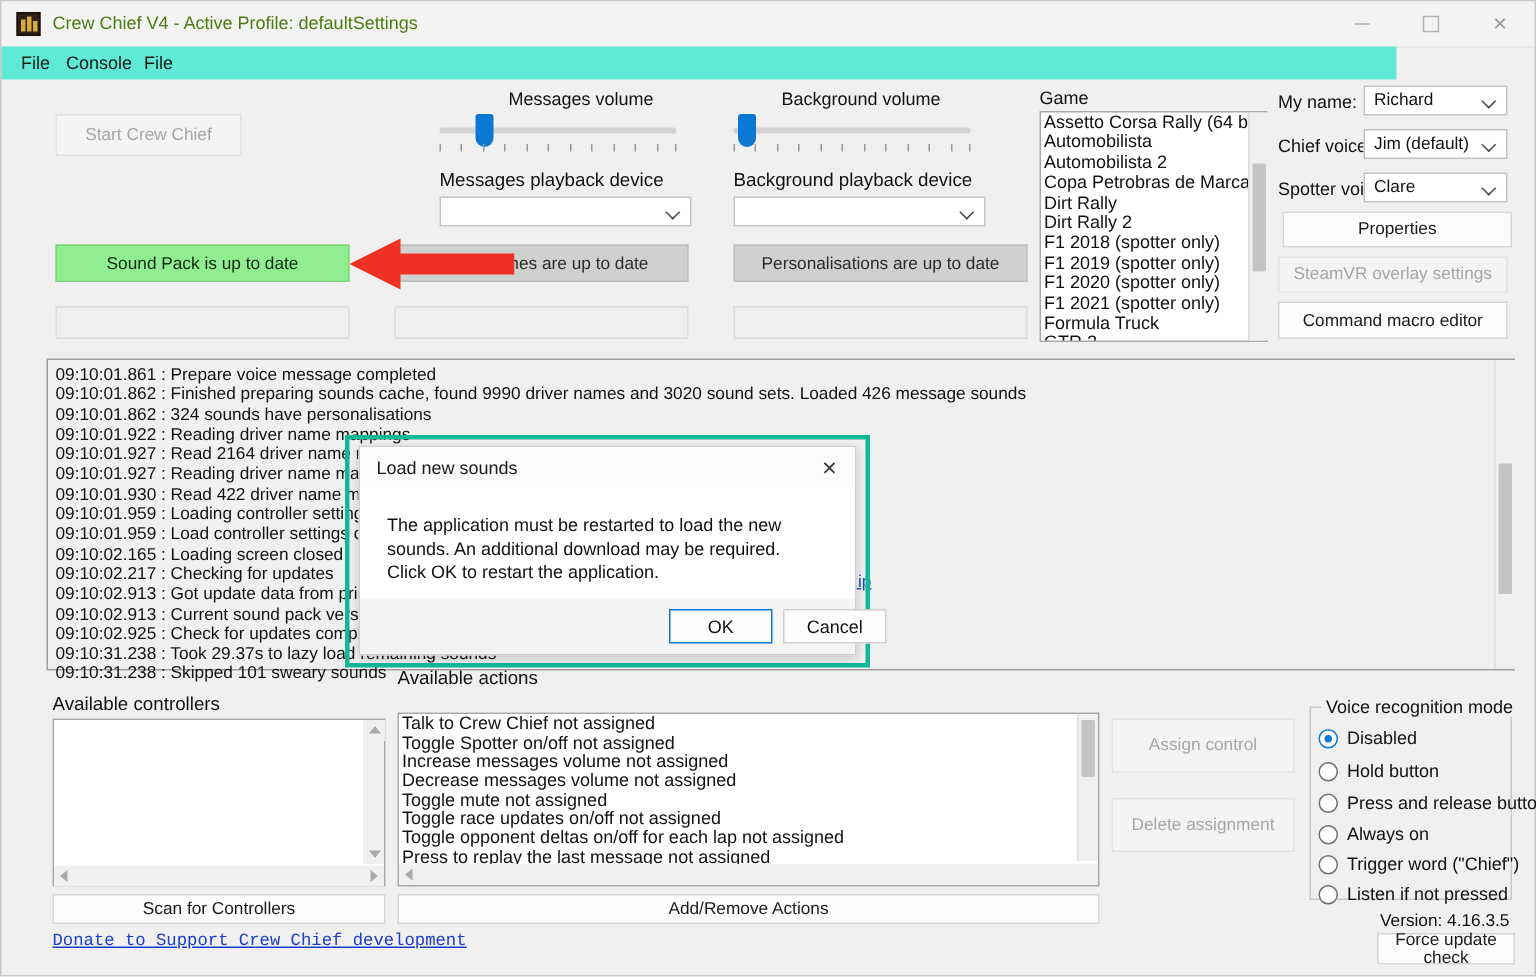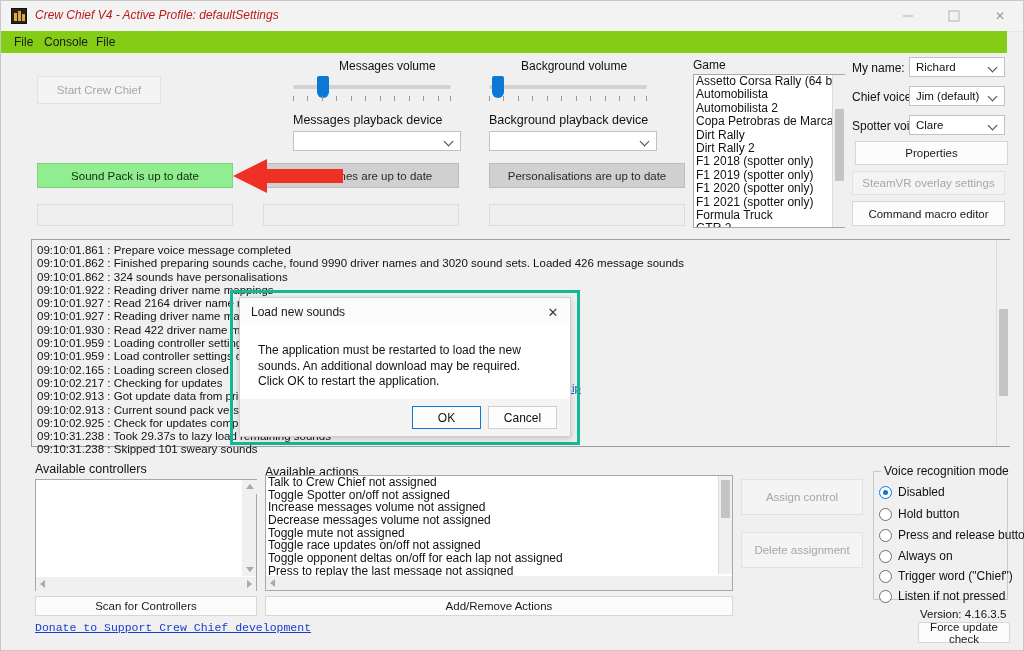--- a/index.html
+++ b/index.html
@@ -21,8 +21,8 @@
   .tb-icon i.a{left:2px;top:4px;width:3px;height:8px;}
   .tb-icon i.b{left:6px;top:2px;width:3px;height:10px;}
   .tb-icon i.c{left:10px;top:5px;width:3px;height:7px;}
-  .tb-title{position:absolute;left:34px;top:7px;font-size:12px;color:#b91c1c;
-            white-space:nowrap;font-style:italic;}
+  .tb-title{position:absolute;left:34px;top:7px;font-size:12px;color:#4d7c0f;
+            white-space:nowrap;}
   .wbtn{position:absolute;top:0;width:46px;height:30px;cursor:default;}
   .wbtn span{position:absolute;left:50%;top:50%;transform:translate(-50%,-50%);
              font-size:12px;color:#9a9a9a;line-height:1;}

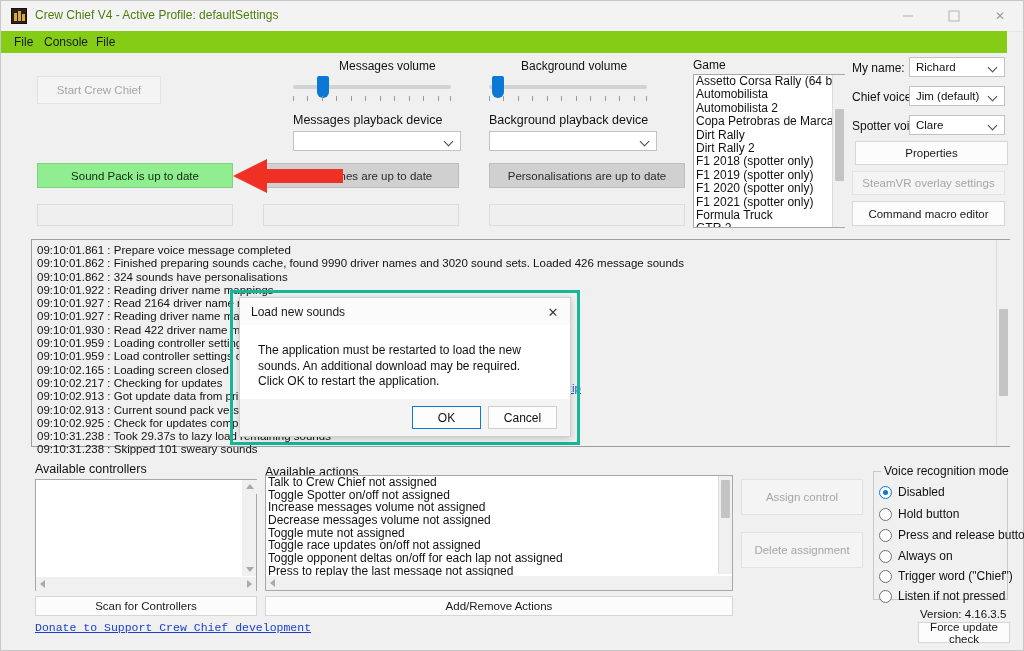--- a/index.html
+++ b/index.html
@@ -31,7 +31,7 @@
   .wbtn .dash{display:block;width:10px;height:1px;background:#b0b0b0;}
 
   
-  .menubar{position:absolute;left:0;top:30px;width:1006px;height:22px;background:#84cc16;}
+  .menubar{position:absolute;left:0;top:30px;width:930px;height:22px;background:#5eead4;}
   .menubar .mi{position:absolute;top:3px;font-size:12px;color:#1a1a1a;padding:1px 5px;}
 
   

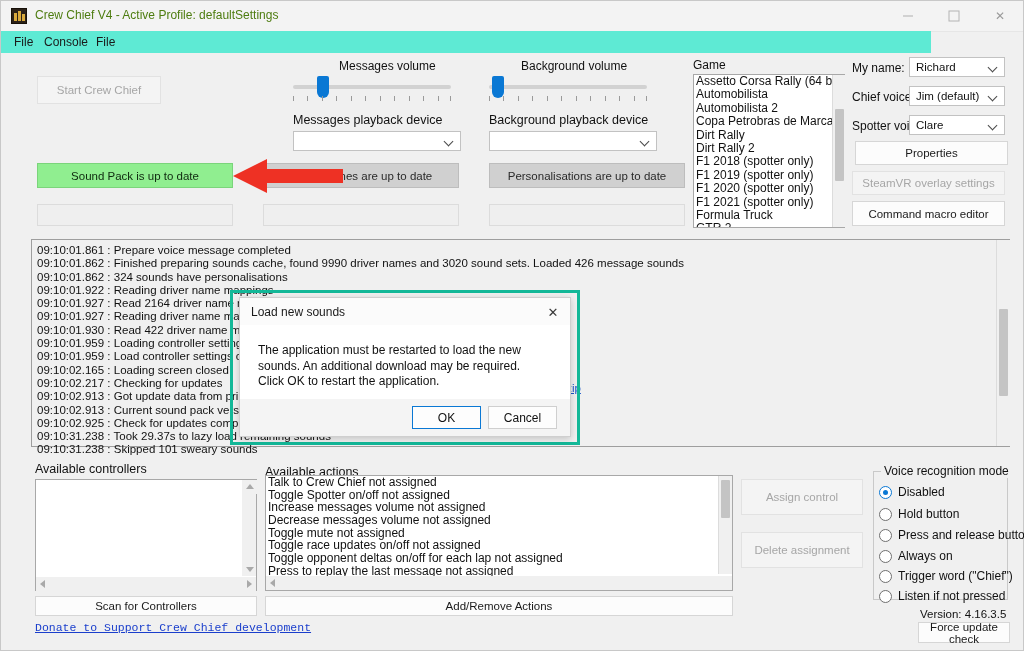--- a/index.html
+++ b/index.html
@@ -109,7 +109,7 @@
   #dlg-foot{position:absolute;left:0;top:101px;width:330px;height:37px;background:#f4f4f4;}
   .dbtn{position:absolute;top:7px;width:69px;height:23px;box-sizing:border-box;
         background:#fdfdfd;border:1px solid #cfcfcf;font-size:12px;color:#111;
-        display:flex;align-items:center;justify-content:center;}
+        display:flex;align-items:center;justify-content:center;margin-left:34px;}
   .dbtn.primary{border:1.3px solid #0a78d4;}
 </style>
 </head>

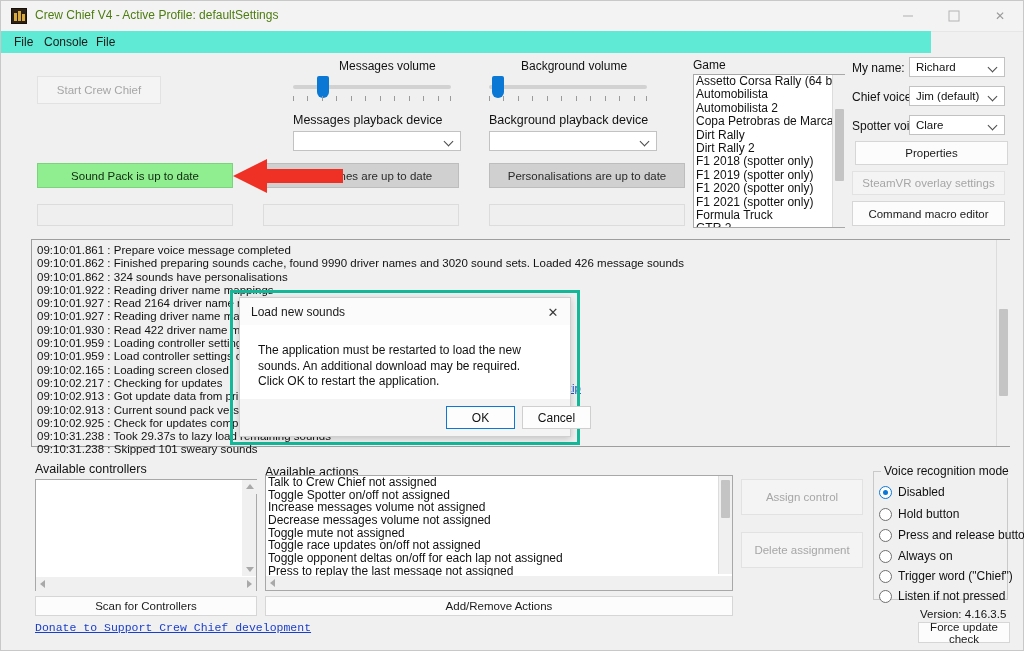--- a/index.html
+++ b/index.html
@@ -285,7 +285,7 @@
   </div>
   <div class="btn" style="left:34px;top:595px;width:222px;height:20px;">Scan for Controllers</div>
 
-  <div class="lbl" style="left:264px;top:464px;font-size:12.5px;text-align:center;">Available actions</div>
+  <div class="lbl" style="left:264px;top:444px;font-size:12.5px;text-align:center;">Available actions</div>
   <div class="listbox" style="left:264px;top:474px;width:468px;height:116px;" id="actionlist">
       <div class="row" style="line-height: 12.7px; height: 12.7px;">Talk to Crew Chief not assigned</div>
       <div class="row" style="line-height: 12.7px; height: 12.7px;">Toggle Spotter on/off not assigned</div>

